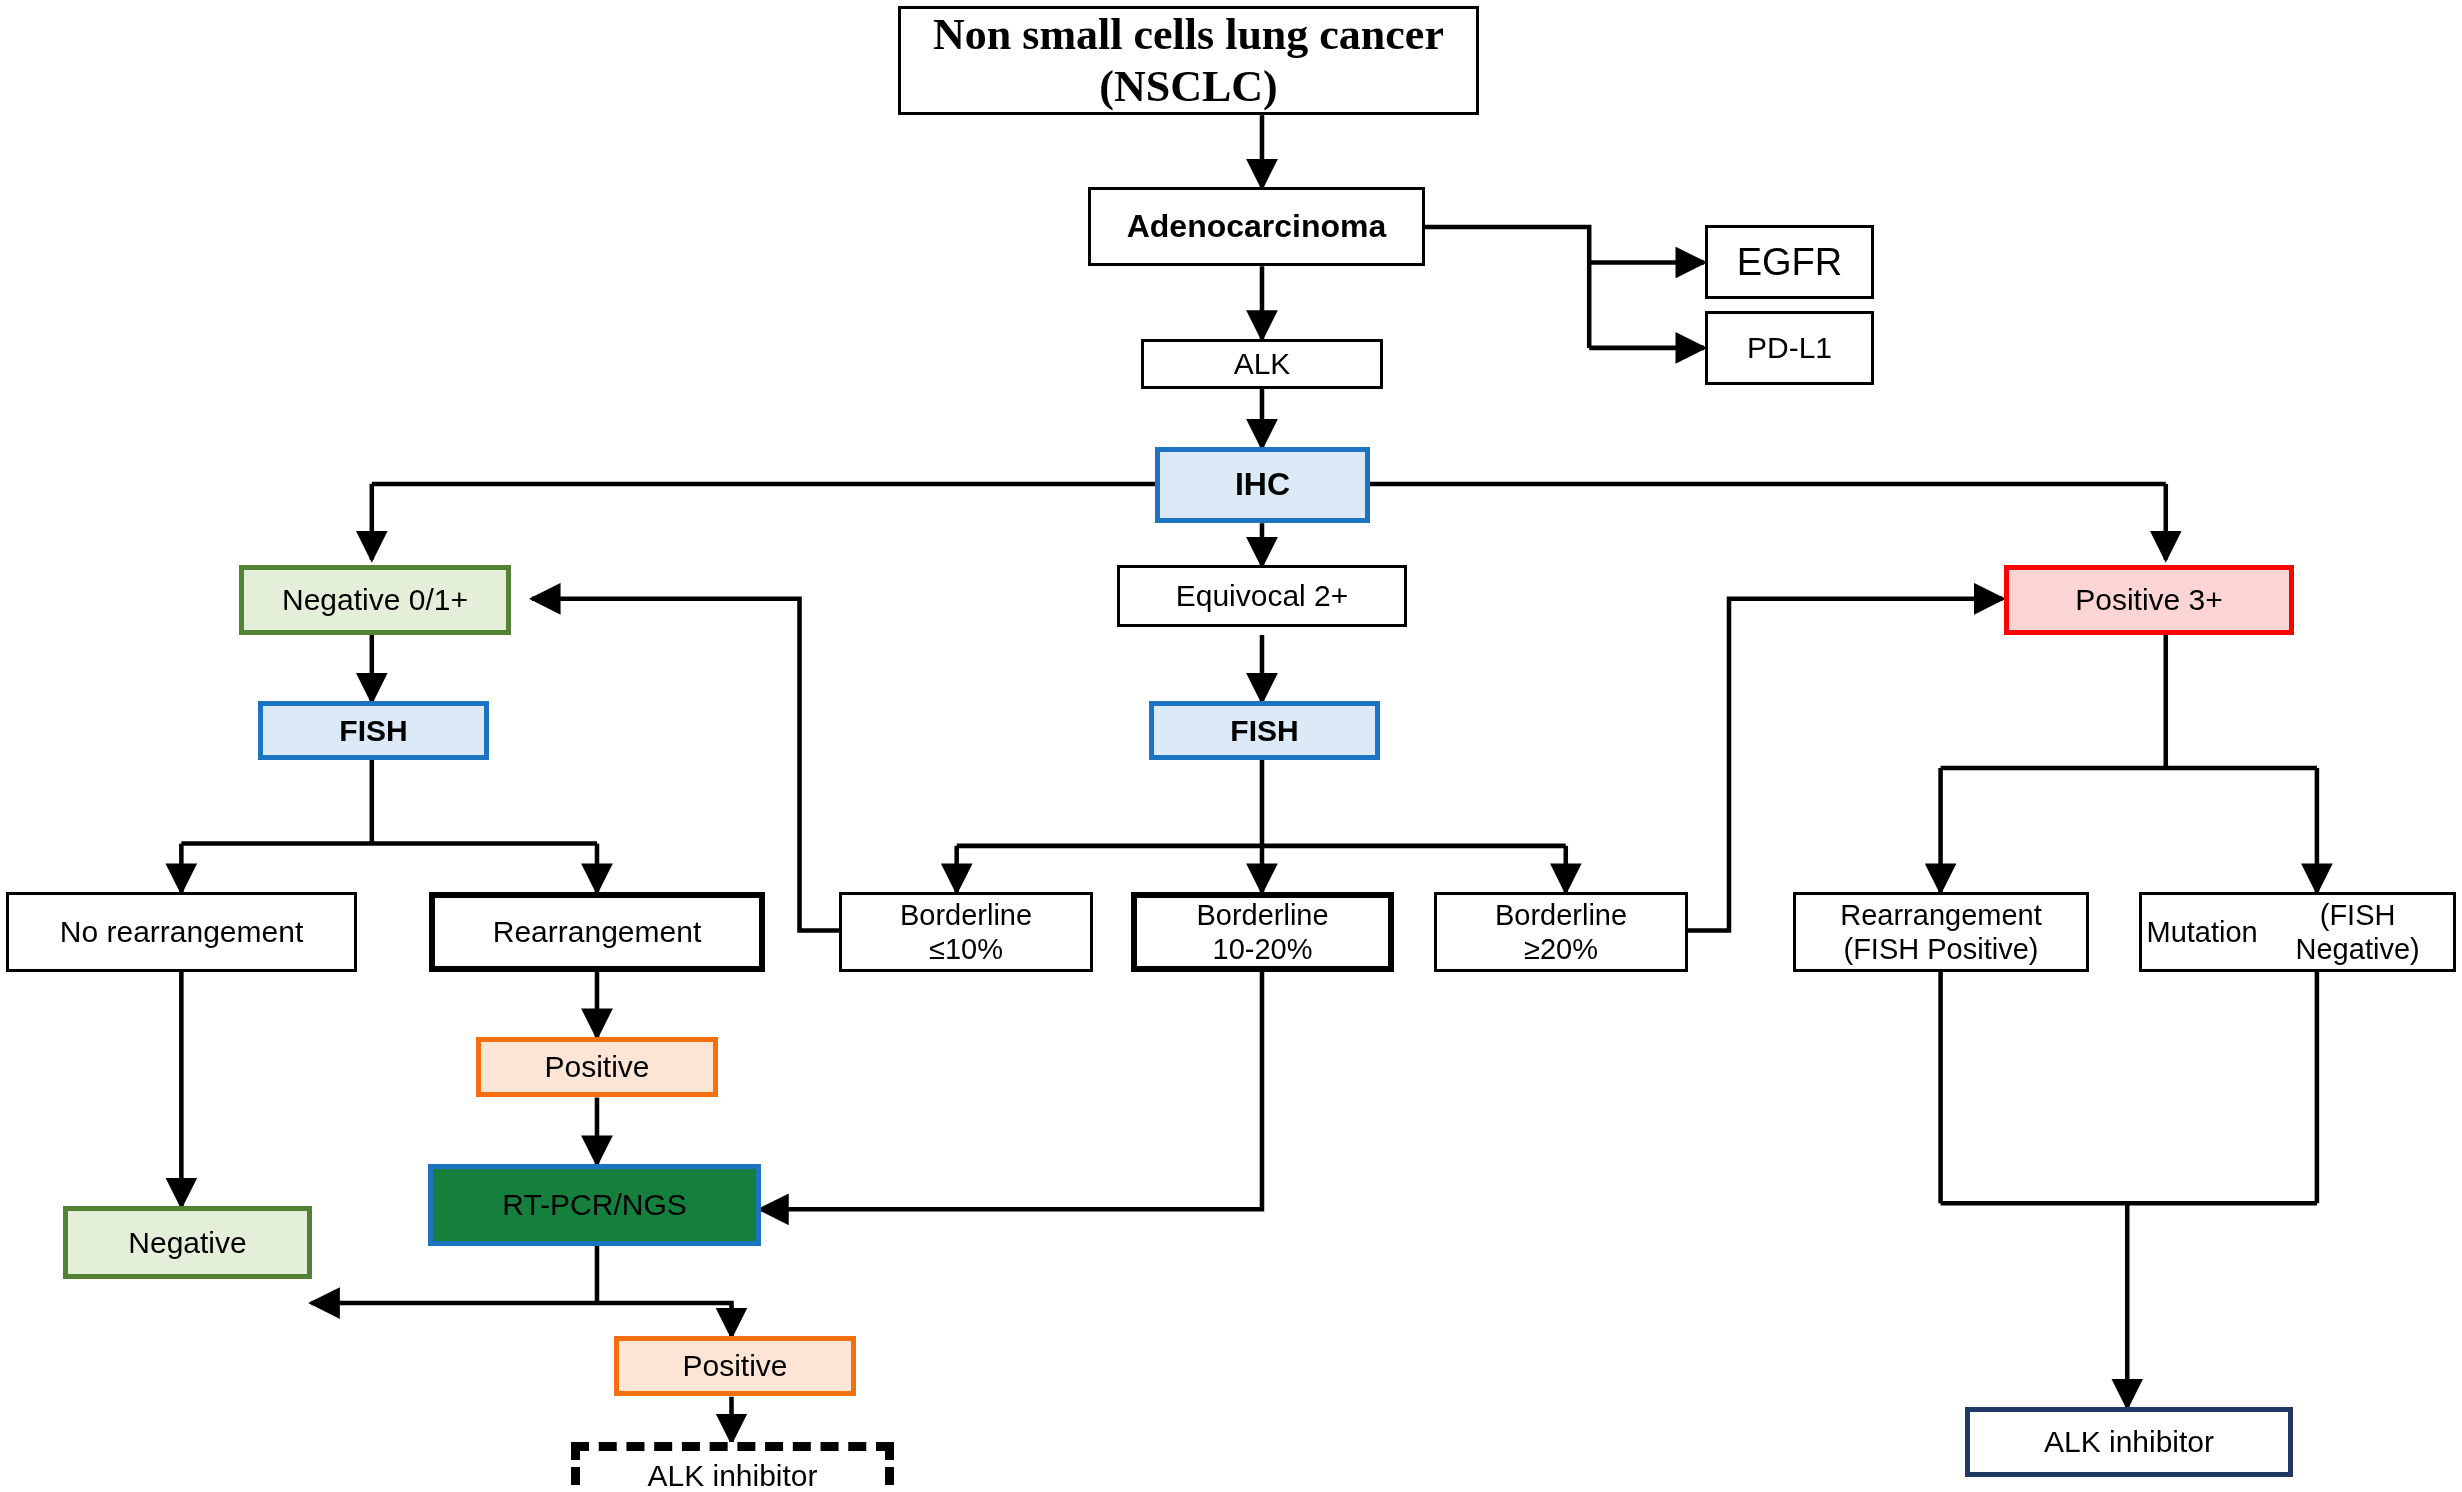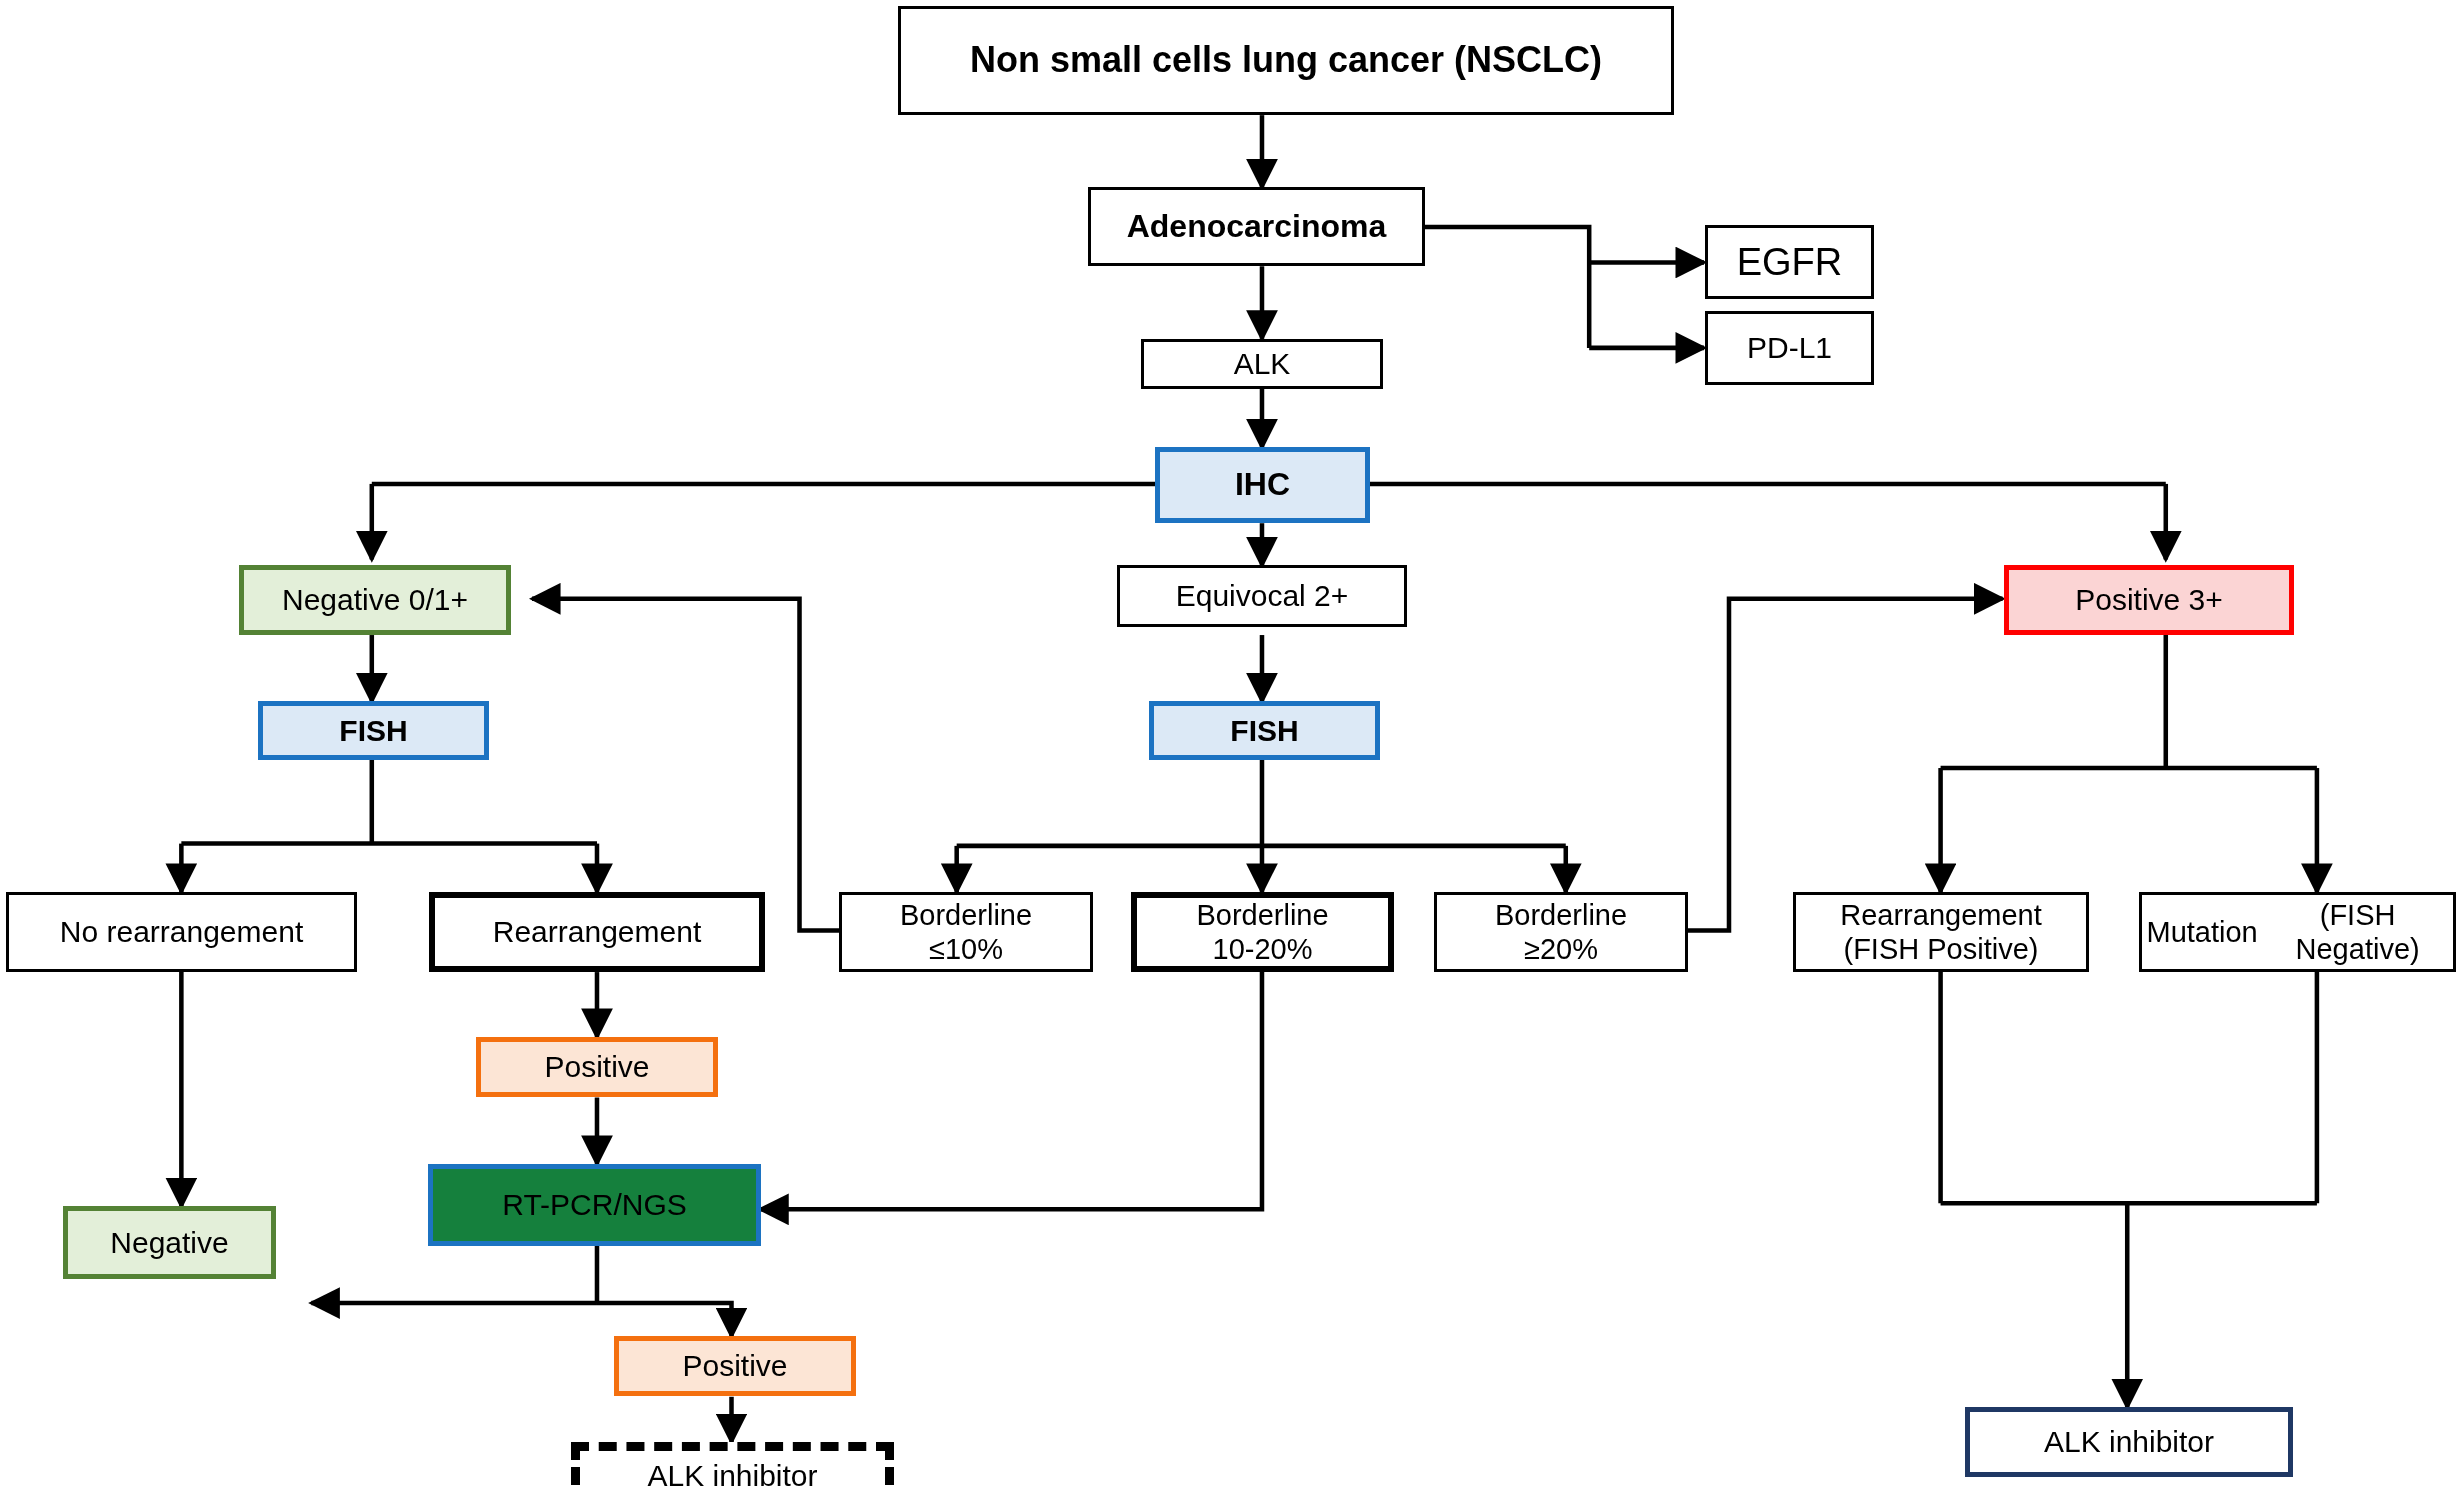--- a/index.html
+++ b/index.html
@@ -99,7 +99,7 @@
     </g>
   </svg>
 
-  <div class="node v-plain v-bold" style="left:898px;top:6px;width:776px;height:109px;font-size:36px;">
+  <div class="node v-plain v-bold" style="left:898px;top:6px;width:581px;height:109px;font-size:44px;font-family:Liberation Serif, serif;">
     <span class="lbl">Non small cells lung cancer (NSCLC)</span>
   </div>
 

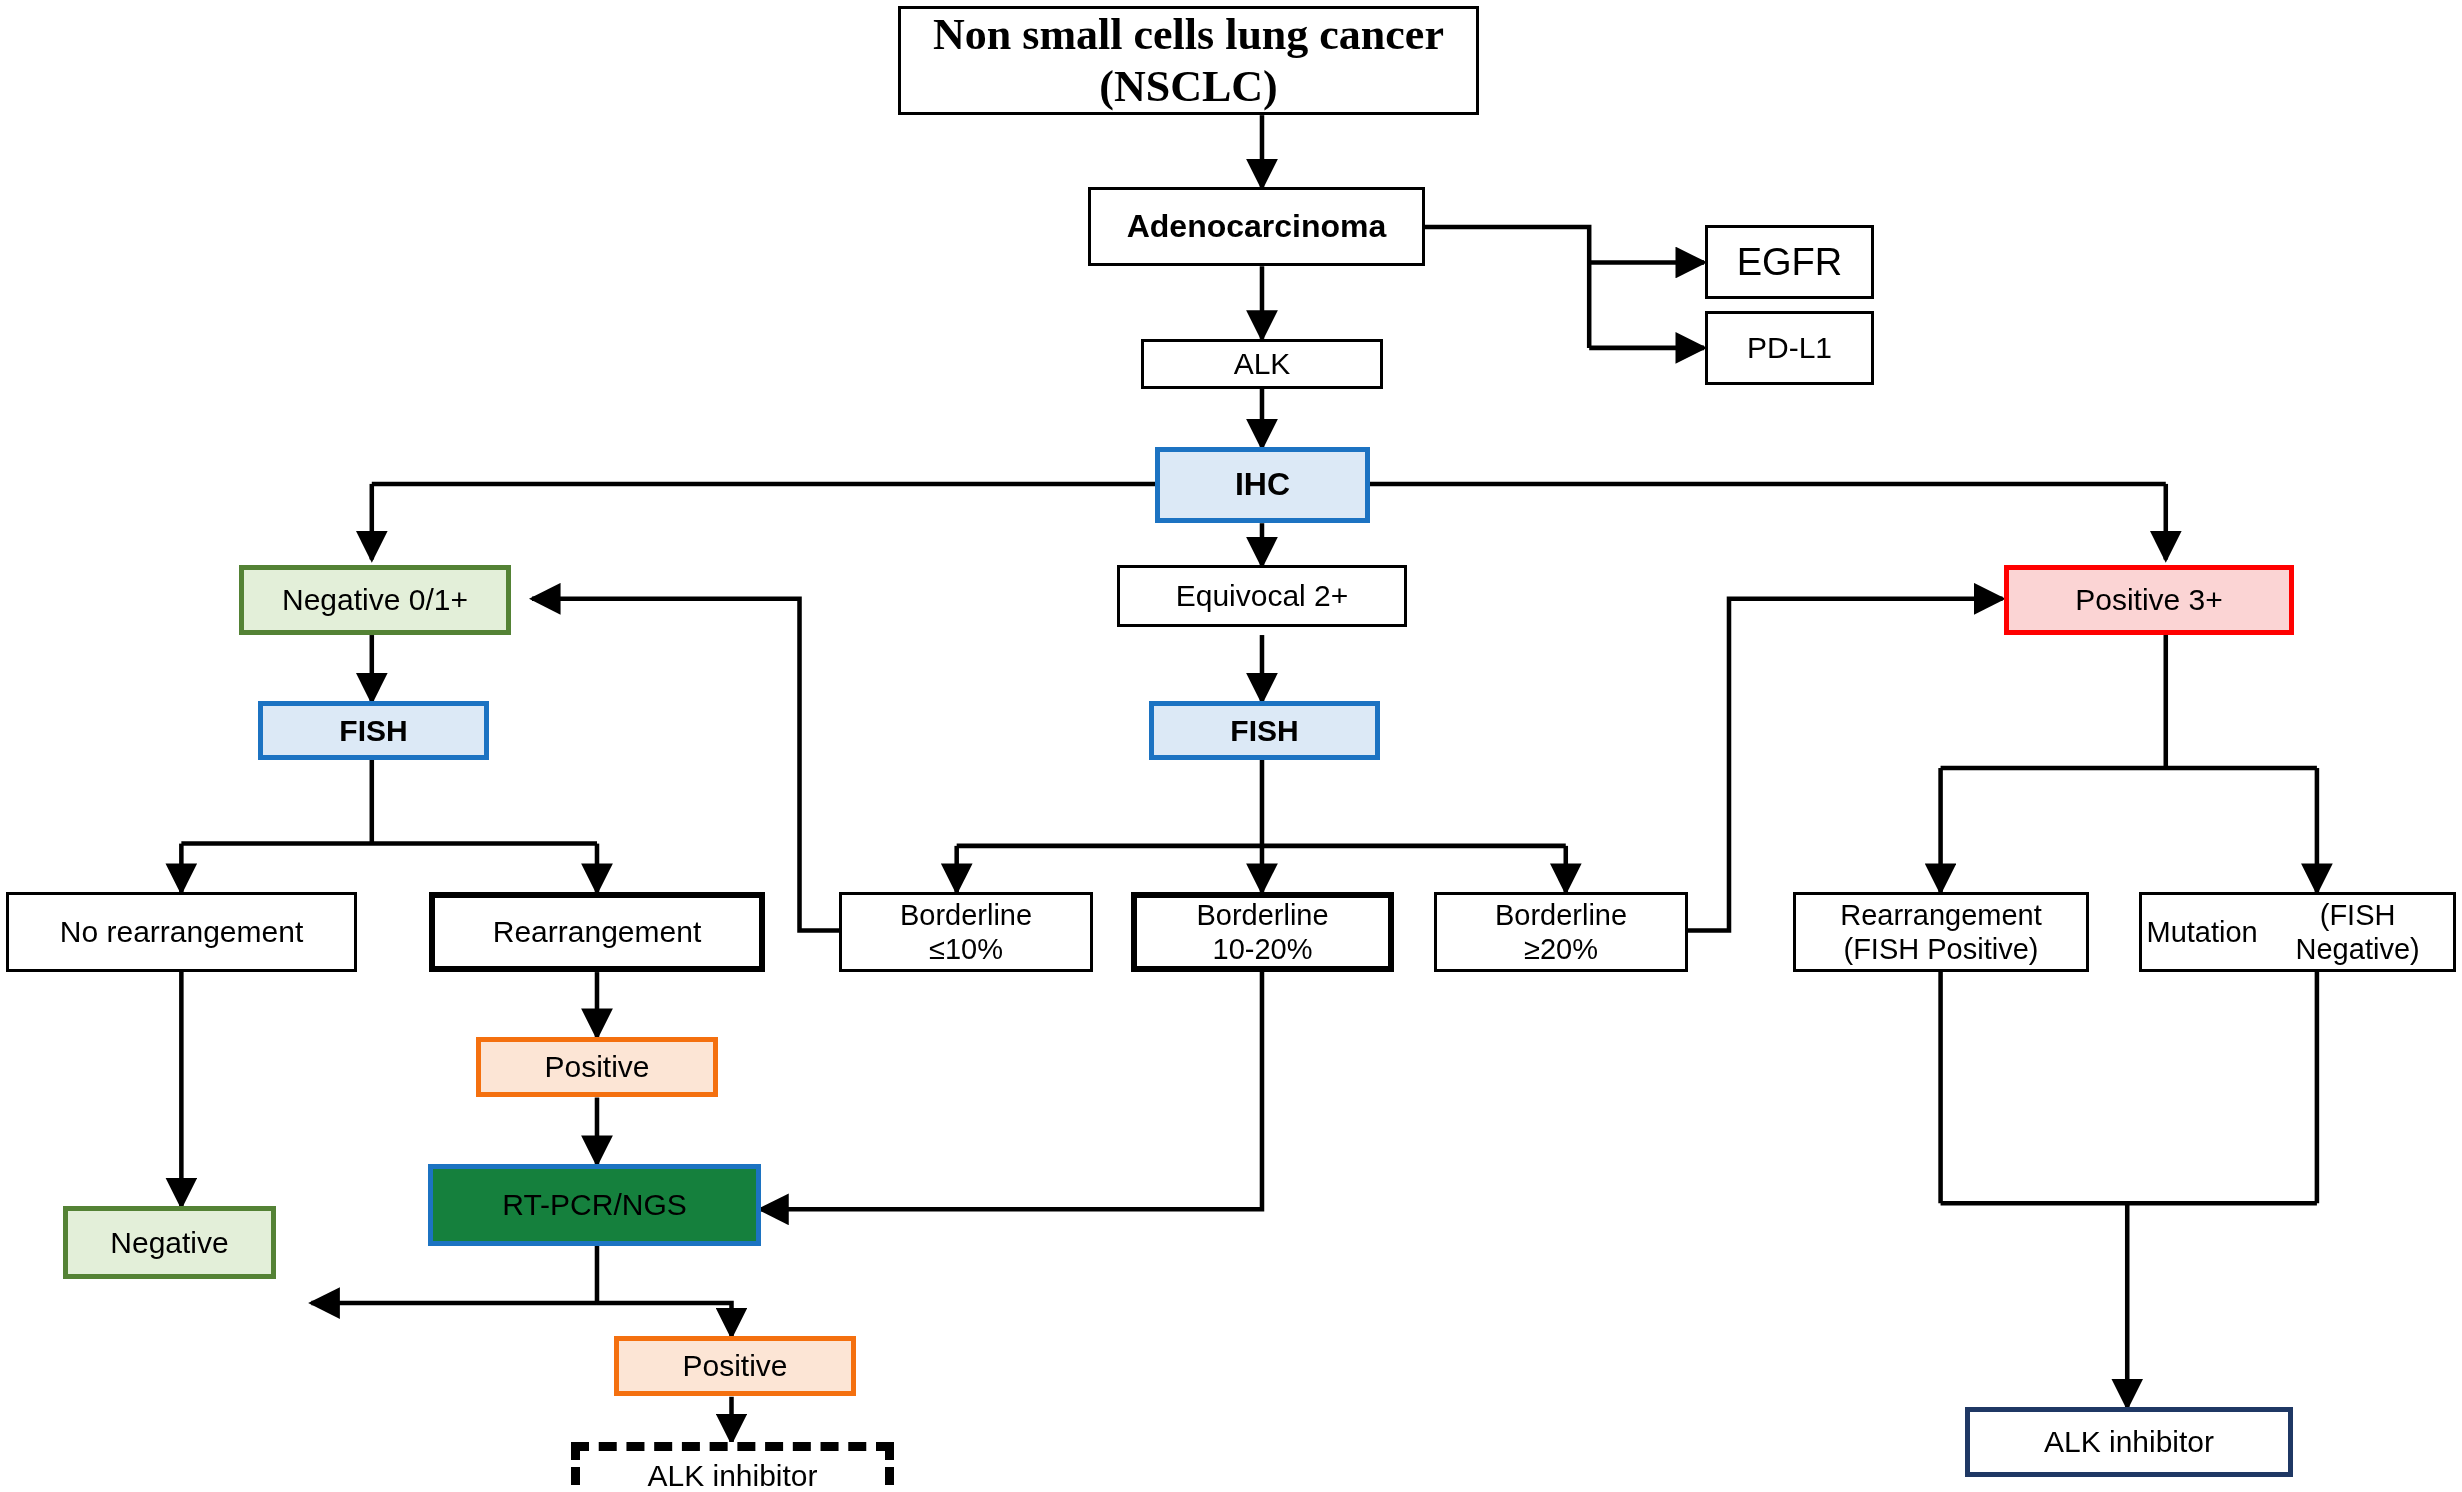--- a/index.html
+++ b/index.html
@@ -184,7 +184,7 @@
     <span class="lbl">RT-PCR/NGS</span>
   </div>
 
-  <div class="node v-green" style="left:63px;top:1206px;width:213px;height:73px;font-size:30px;">
+  <div class="node v-green" style="left:63px;top:1206px;width:249px;height:73px;font-size:30px;">
     <span class="lbl">Negative</span>
   </div>
 

